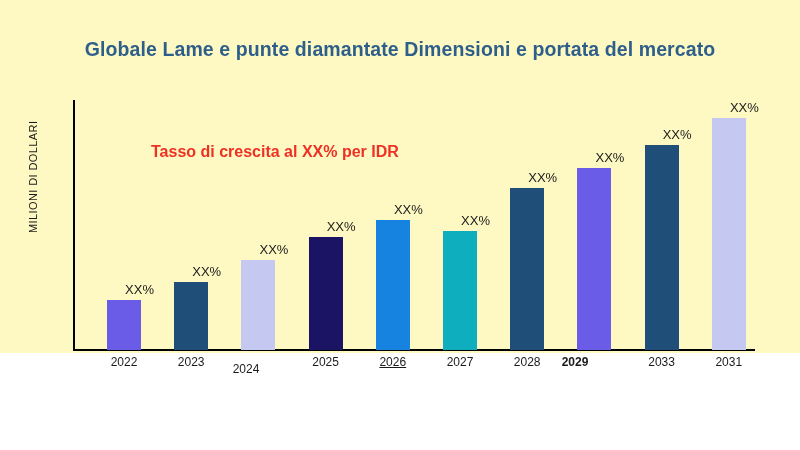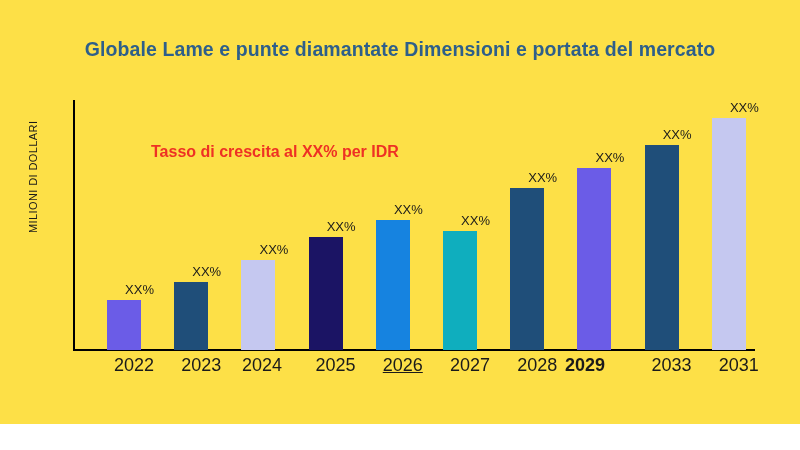--- a/index.html
+++ b/index.html
@@ -14,8 +14,8 @@
   #chart-root {
     position: relative;
     width: 800px;
-    height: 424px;
-    background: #fde047;
+    height: 353px;
+    background: #fef9c3;
   }
 
   

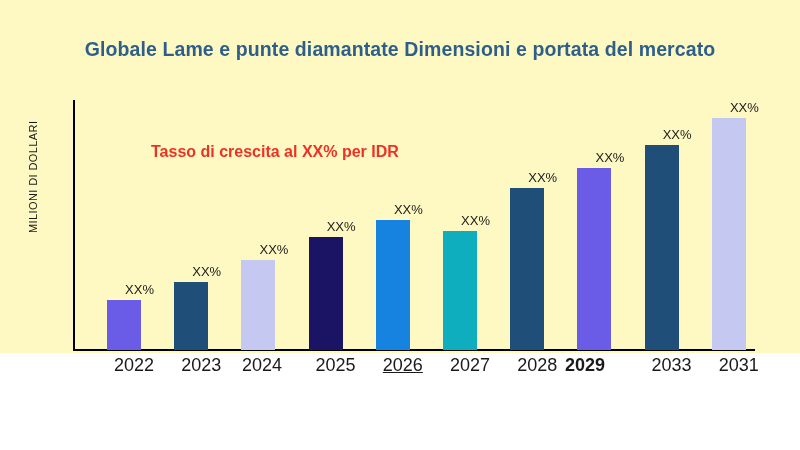--- a/index.html
+++ b/index.html
@@ -134,8 +134,8 @@
     top: 0;
     width: 60px;
     margin-left: -13px;
-    text-align: right;
-    font-size: 18px;
+    text-align: center;
+    font-size: 12px;
     color: #1a1a1a;
     white-space: nowrap;
   }

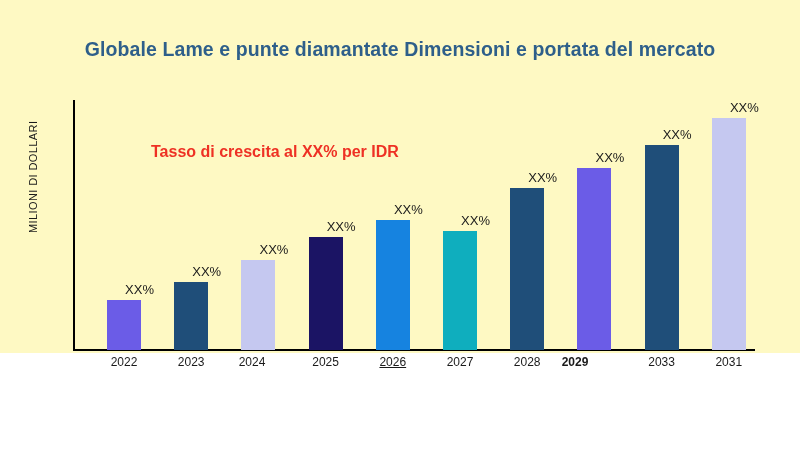--- a/index.html
+++ b/index.html
@@ -214,7 +214,7 @@
   <div id="x-tick-layer">
       <div class="x-tick-label" style="left: 34px;">2022</div>
       <div class="x-tick-label" style="left: 101.2px;">2023</div>
-      <div class="x-tick-label" style="left: 162px;">2024</div>
+      <div class="x-tick-label" style="left: 156px; margin-top: 7px;">2024</div>
       <div class="x-tick-label" style="left: 235.6px;">2025</div>
       <div class="x-tick-label" style="left: 302.8px; text-decoration: underline;">2026</div>
       <div class="x-tick-label" style="left: 370px;">2027</div>

